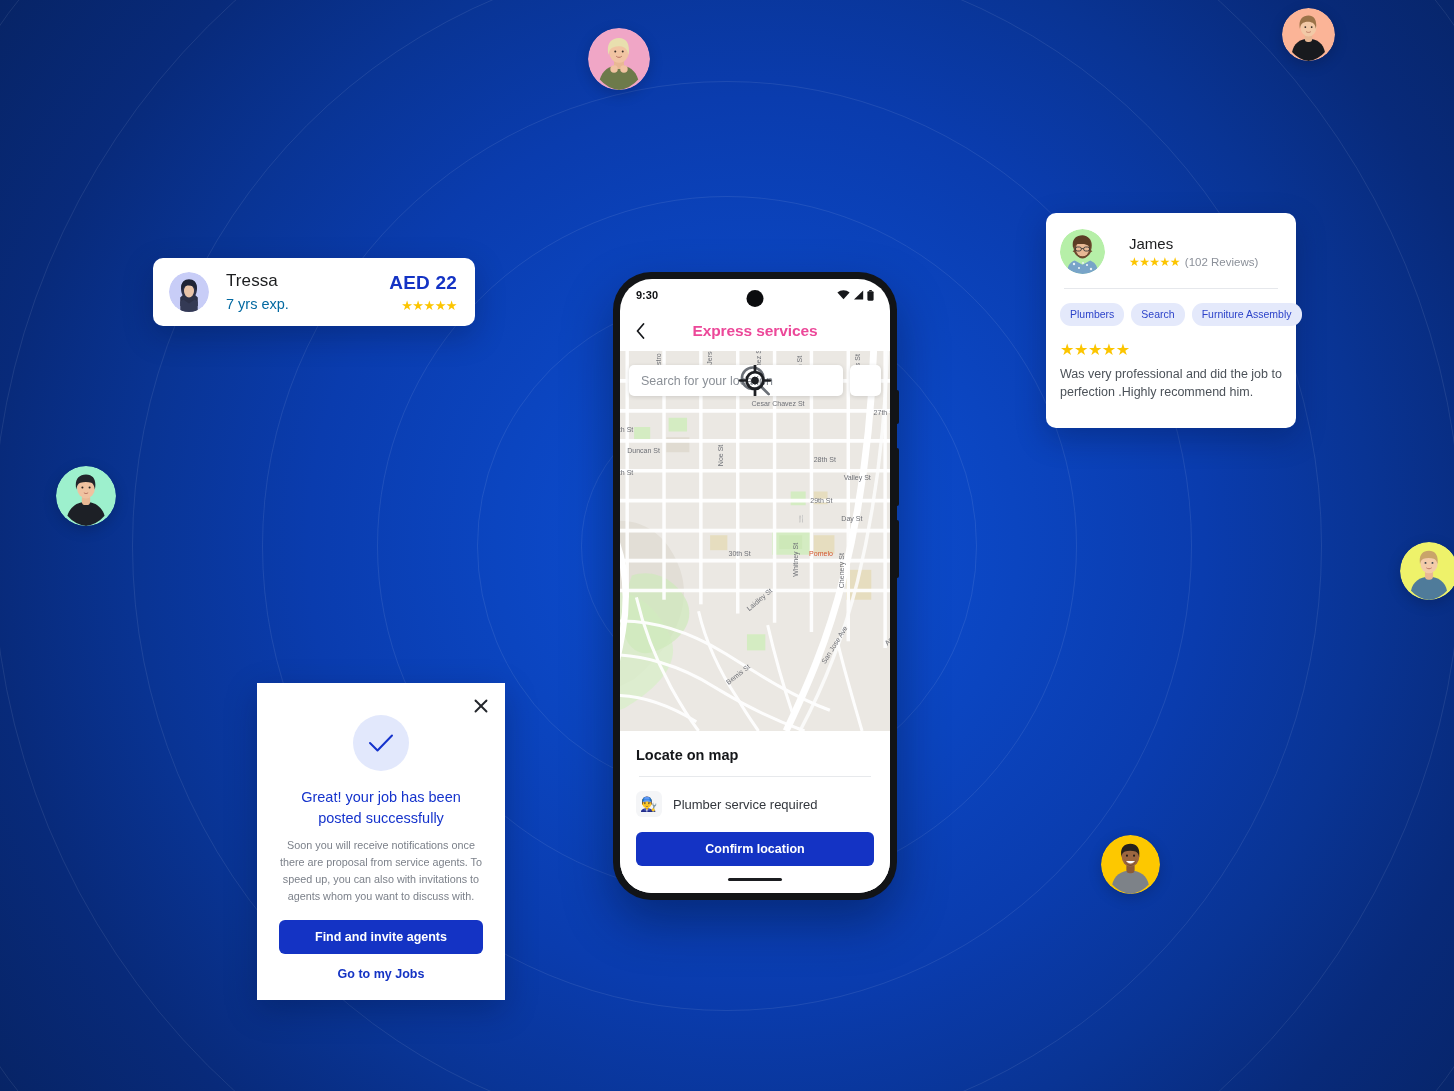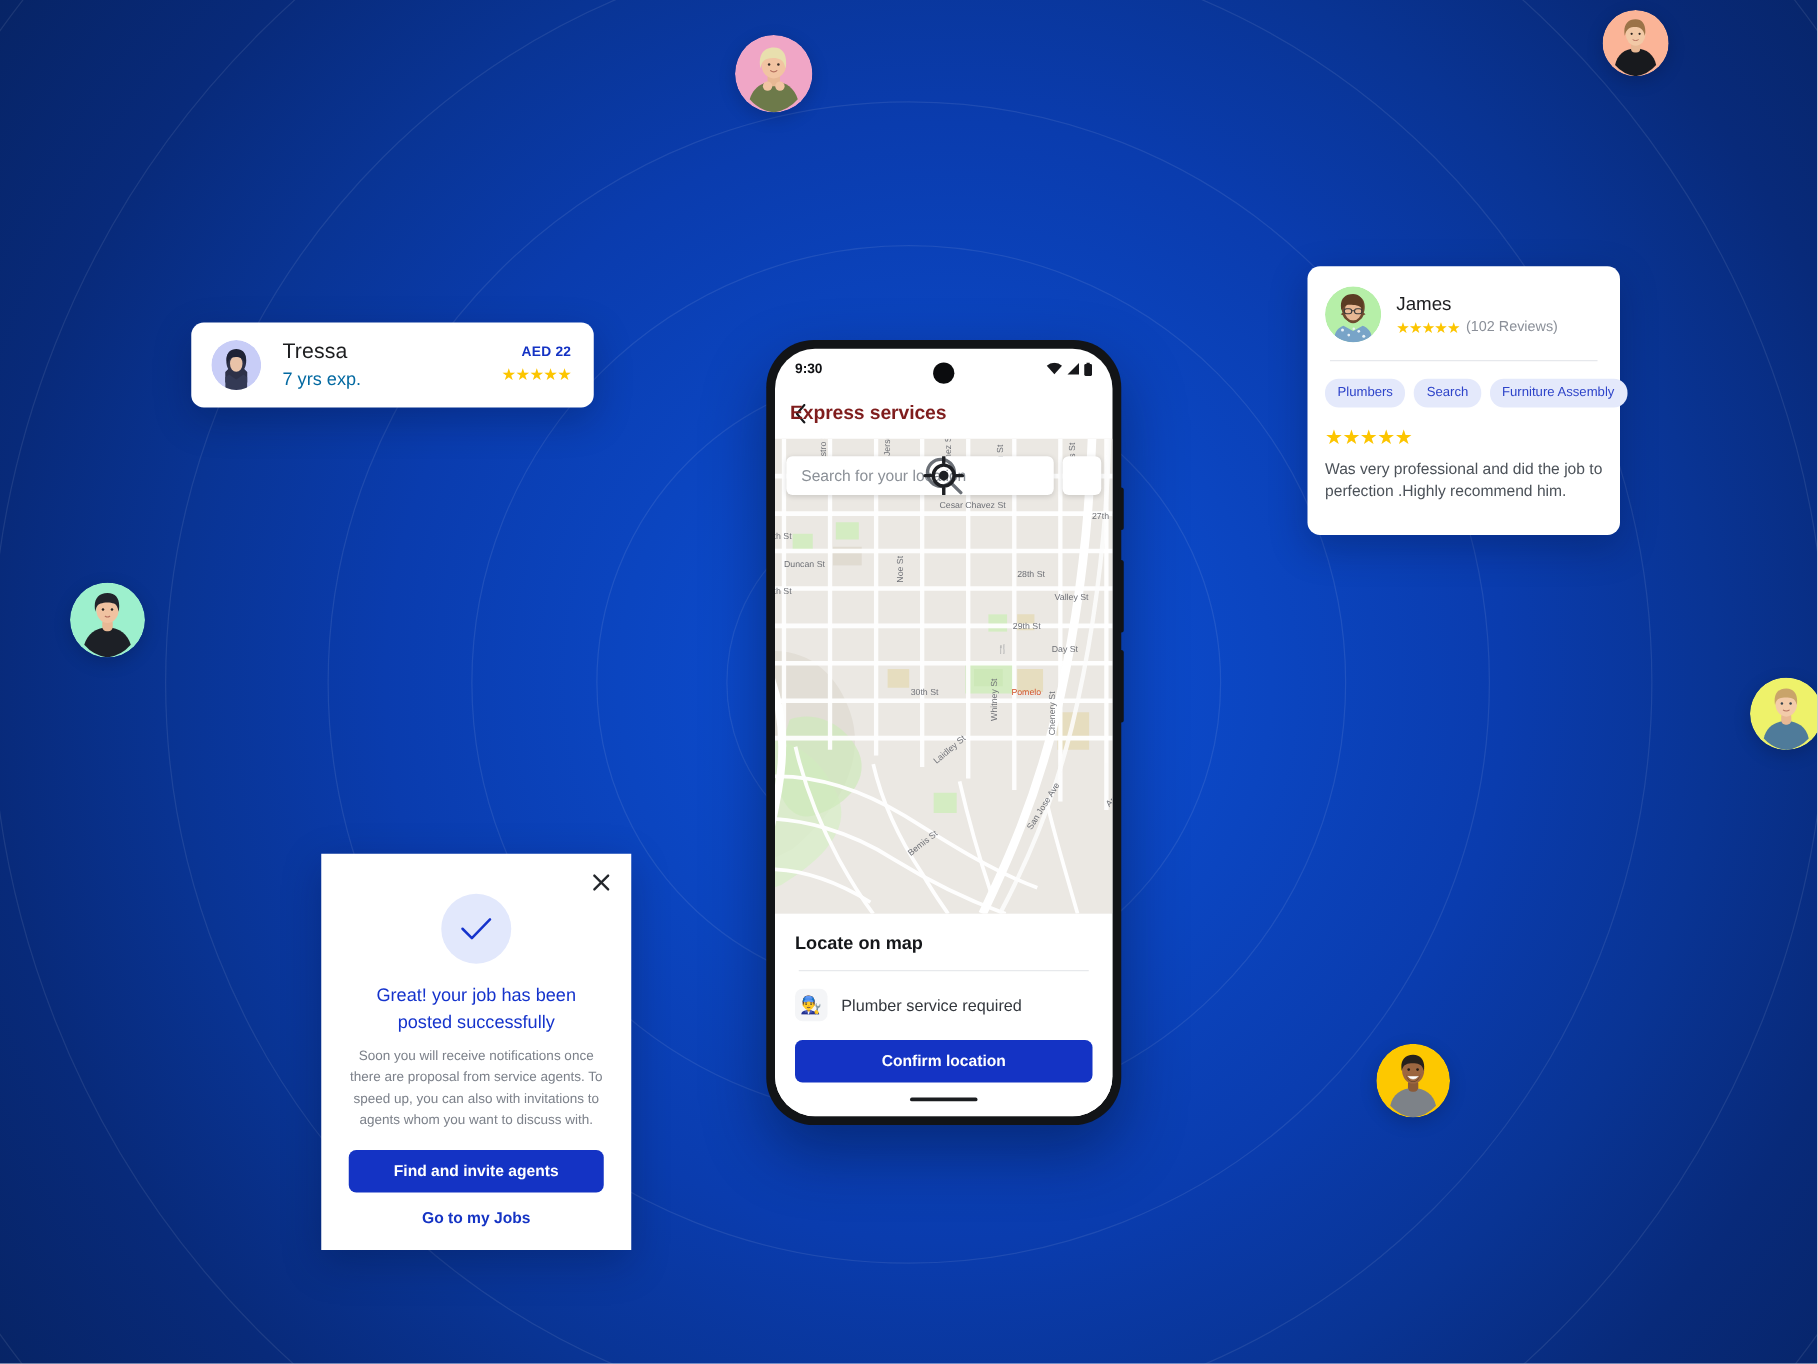--- a/index.html
+++ b/index.html
@@ -62,7 +62,7 @@
     left:1046px; top:213px; width:250px; height:215px;
     border-radius:10px; padding:16px 14px 14px 14px;
   }
-  #james-card .hdr { display:flex; align-items:center; }
+  #james-card .hdr { display:flex; align-items:center;gap:12px; }
   #james-card .av { width:45px; height:45px; border-radius:50%; overflow:hidden; flex:0 0 auto; }
   #james-card .hdr-txt { margin-left:12px; }
   #james-card .nm { font-size:15px; color:#1c1d1f; line-height:1.3; }

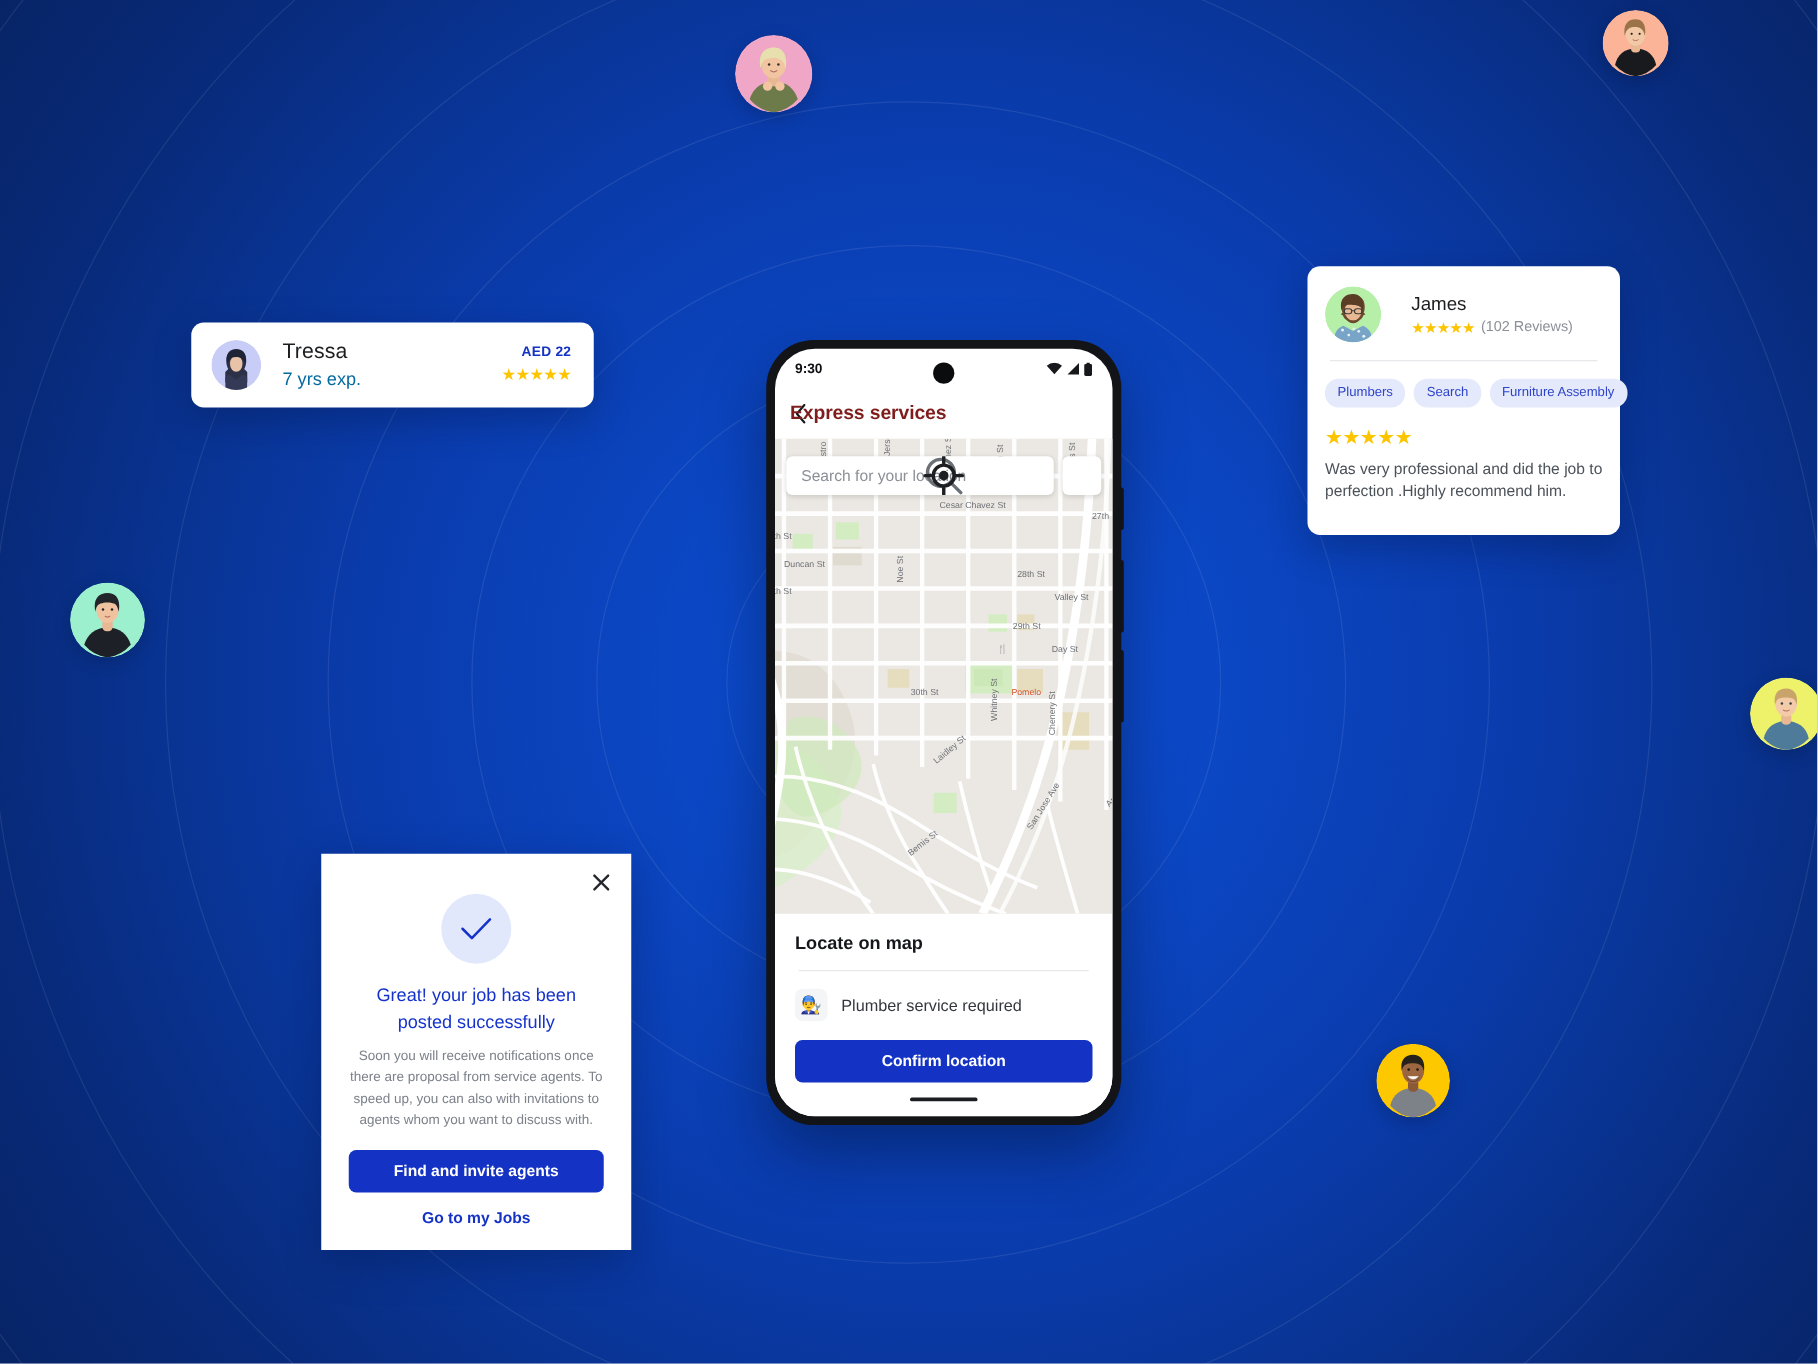--- a/index.html
+++ b/index.html
@@ -54,7 +54,7 @@
   #tressa-card .nm { font-size:17px; color:#1c1d1f; line-height:1.35; letter-spacing:.1px; }
   #tressa-card .exp { font-size:14.5px; color:#0369a1; line-height:1.4; margin-top:1px; }
   #tressa-card .right { text-align:right; }
-  #tressa-card .price { font-size:11px; font-weight:bold; color:#1433c4; letter-spacing:.2px;text-align:right; }
+  #tressa-card .price { font-size:19px; font-weight:bold; color:#1433c4; letter-spacing:.2px;text-align:right; }
   #tressa-card .stars { font-size:13px; color:#fcc500; letter-spacing:-0.5px; margin-top:4px; }
 
   

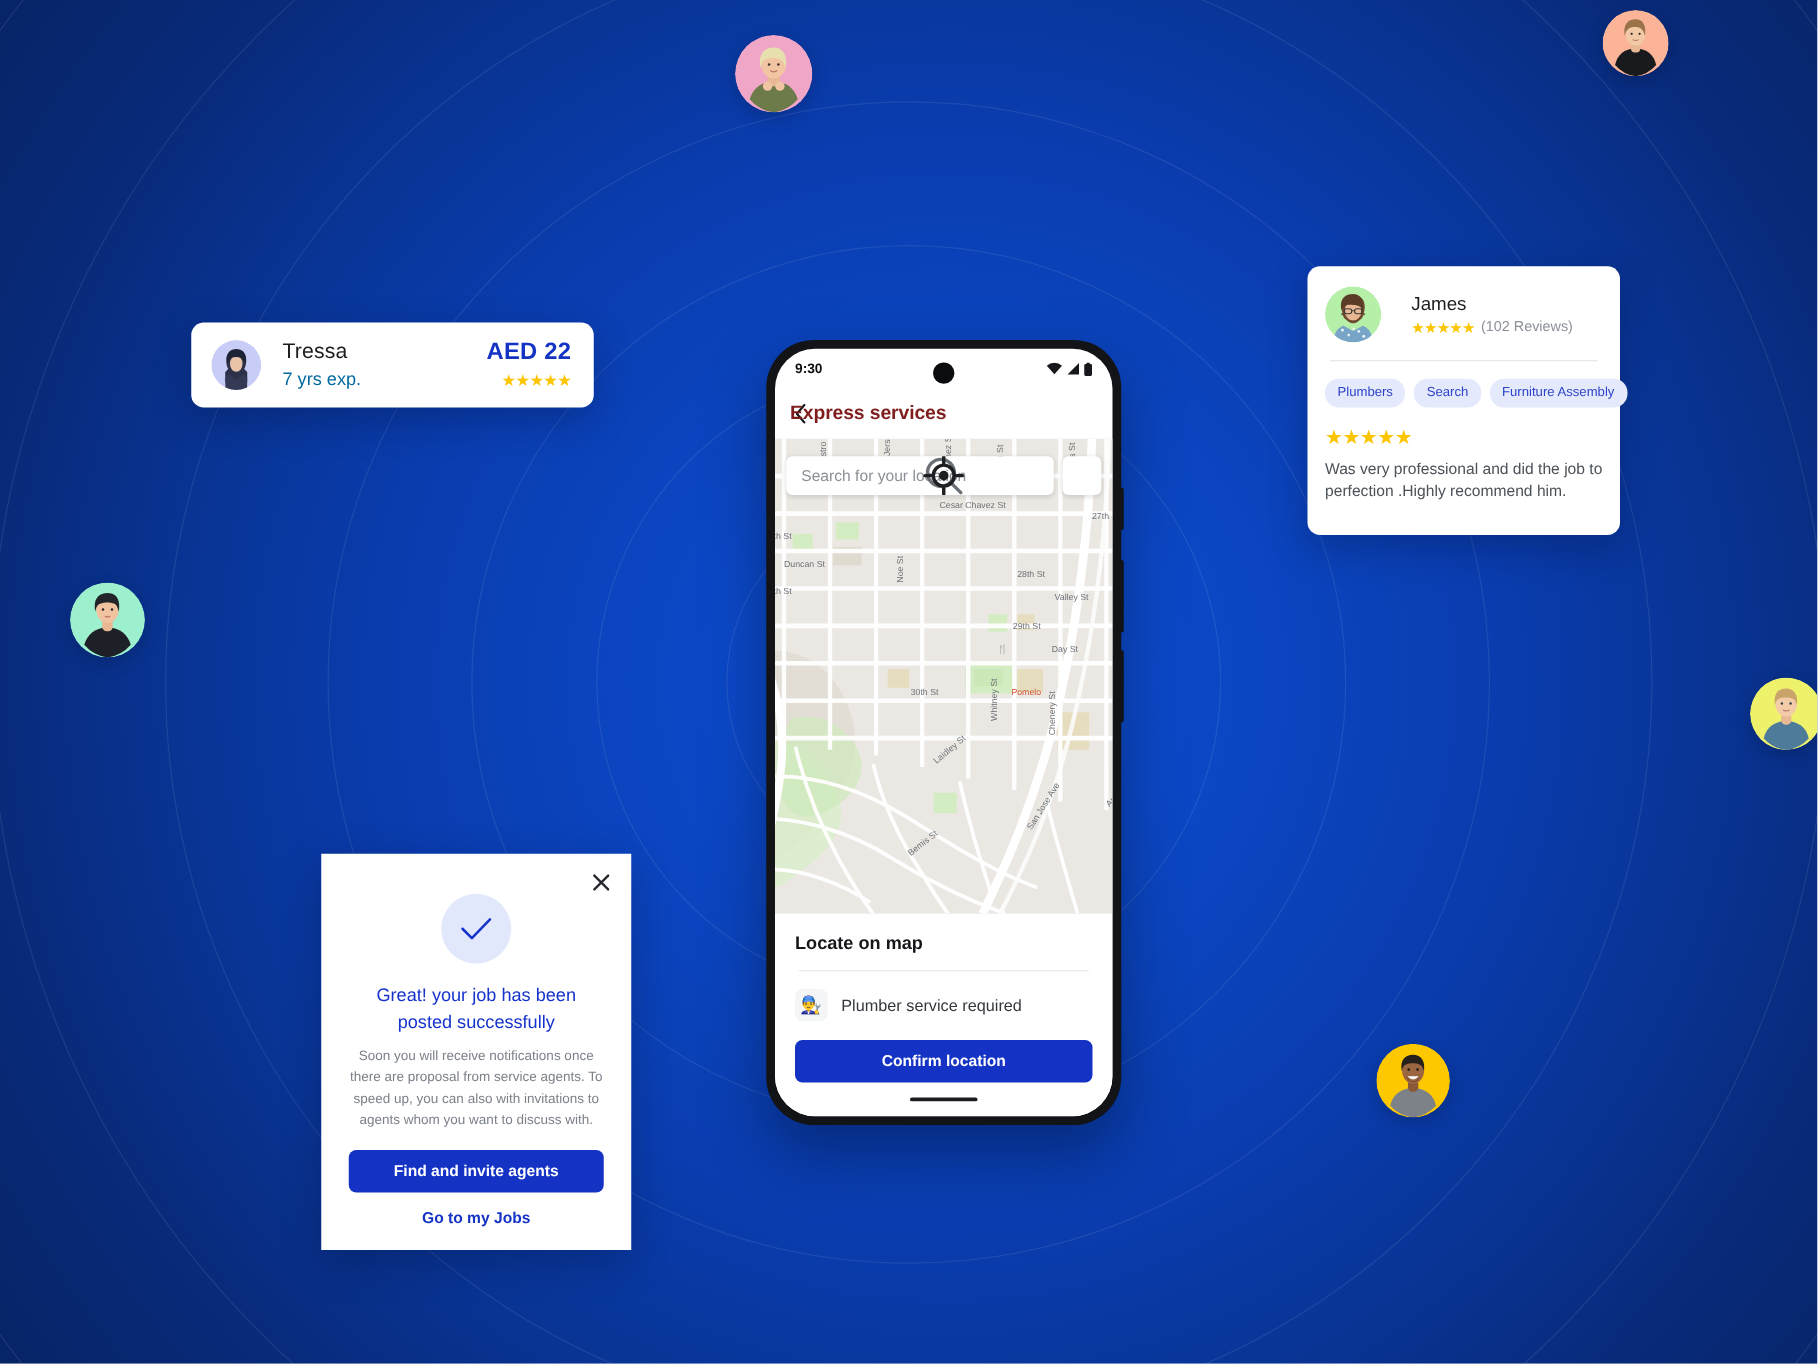--- a/index.html
+++ b/index.html
@@ -152,8 +152,8 @@
   }
   #appbar .back { width:40px; display:flex; align-items:center; justify-content:center; cursor:pointer; }
   #appbar .ttl {
-    position:absolute; left:12px; right:0; 
-    font-size:15.5px; color:#7f1d1d; font-weight:bold; letter-spacing:-0.1px;
+    position:absolute; left:0; right:0; text-align:center;
+    font-size:15.5px; color:#ec4899; font-weight:bold; letter-spacing:-0.1px;
   }
   #map {
     position:relative; flex:1 1 auto; overflow:hidden;

